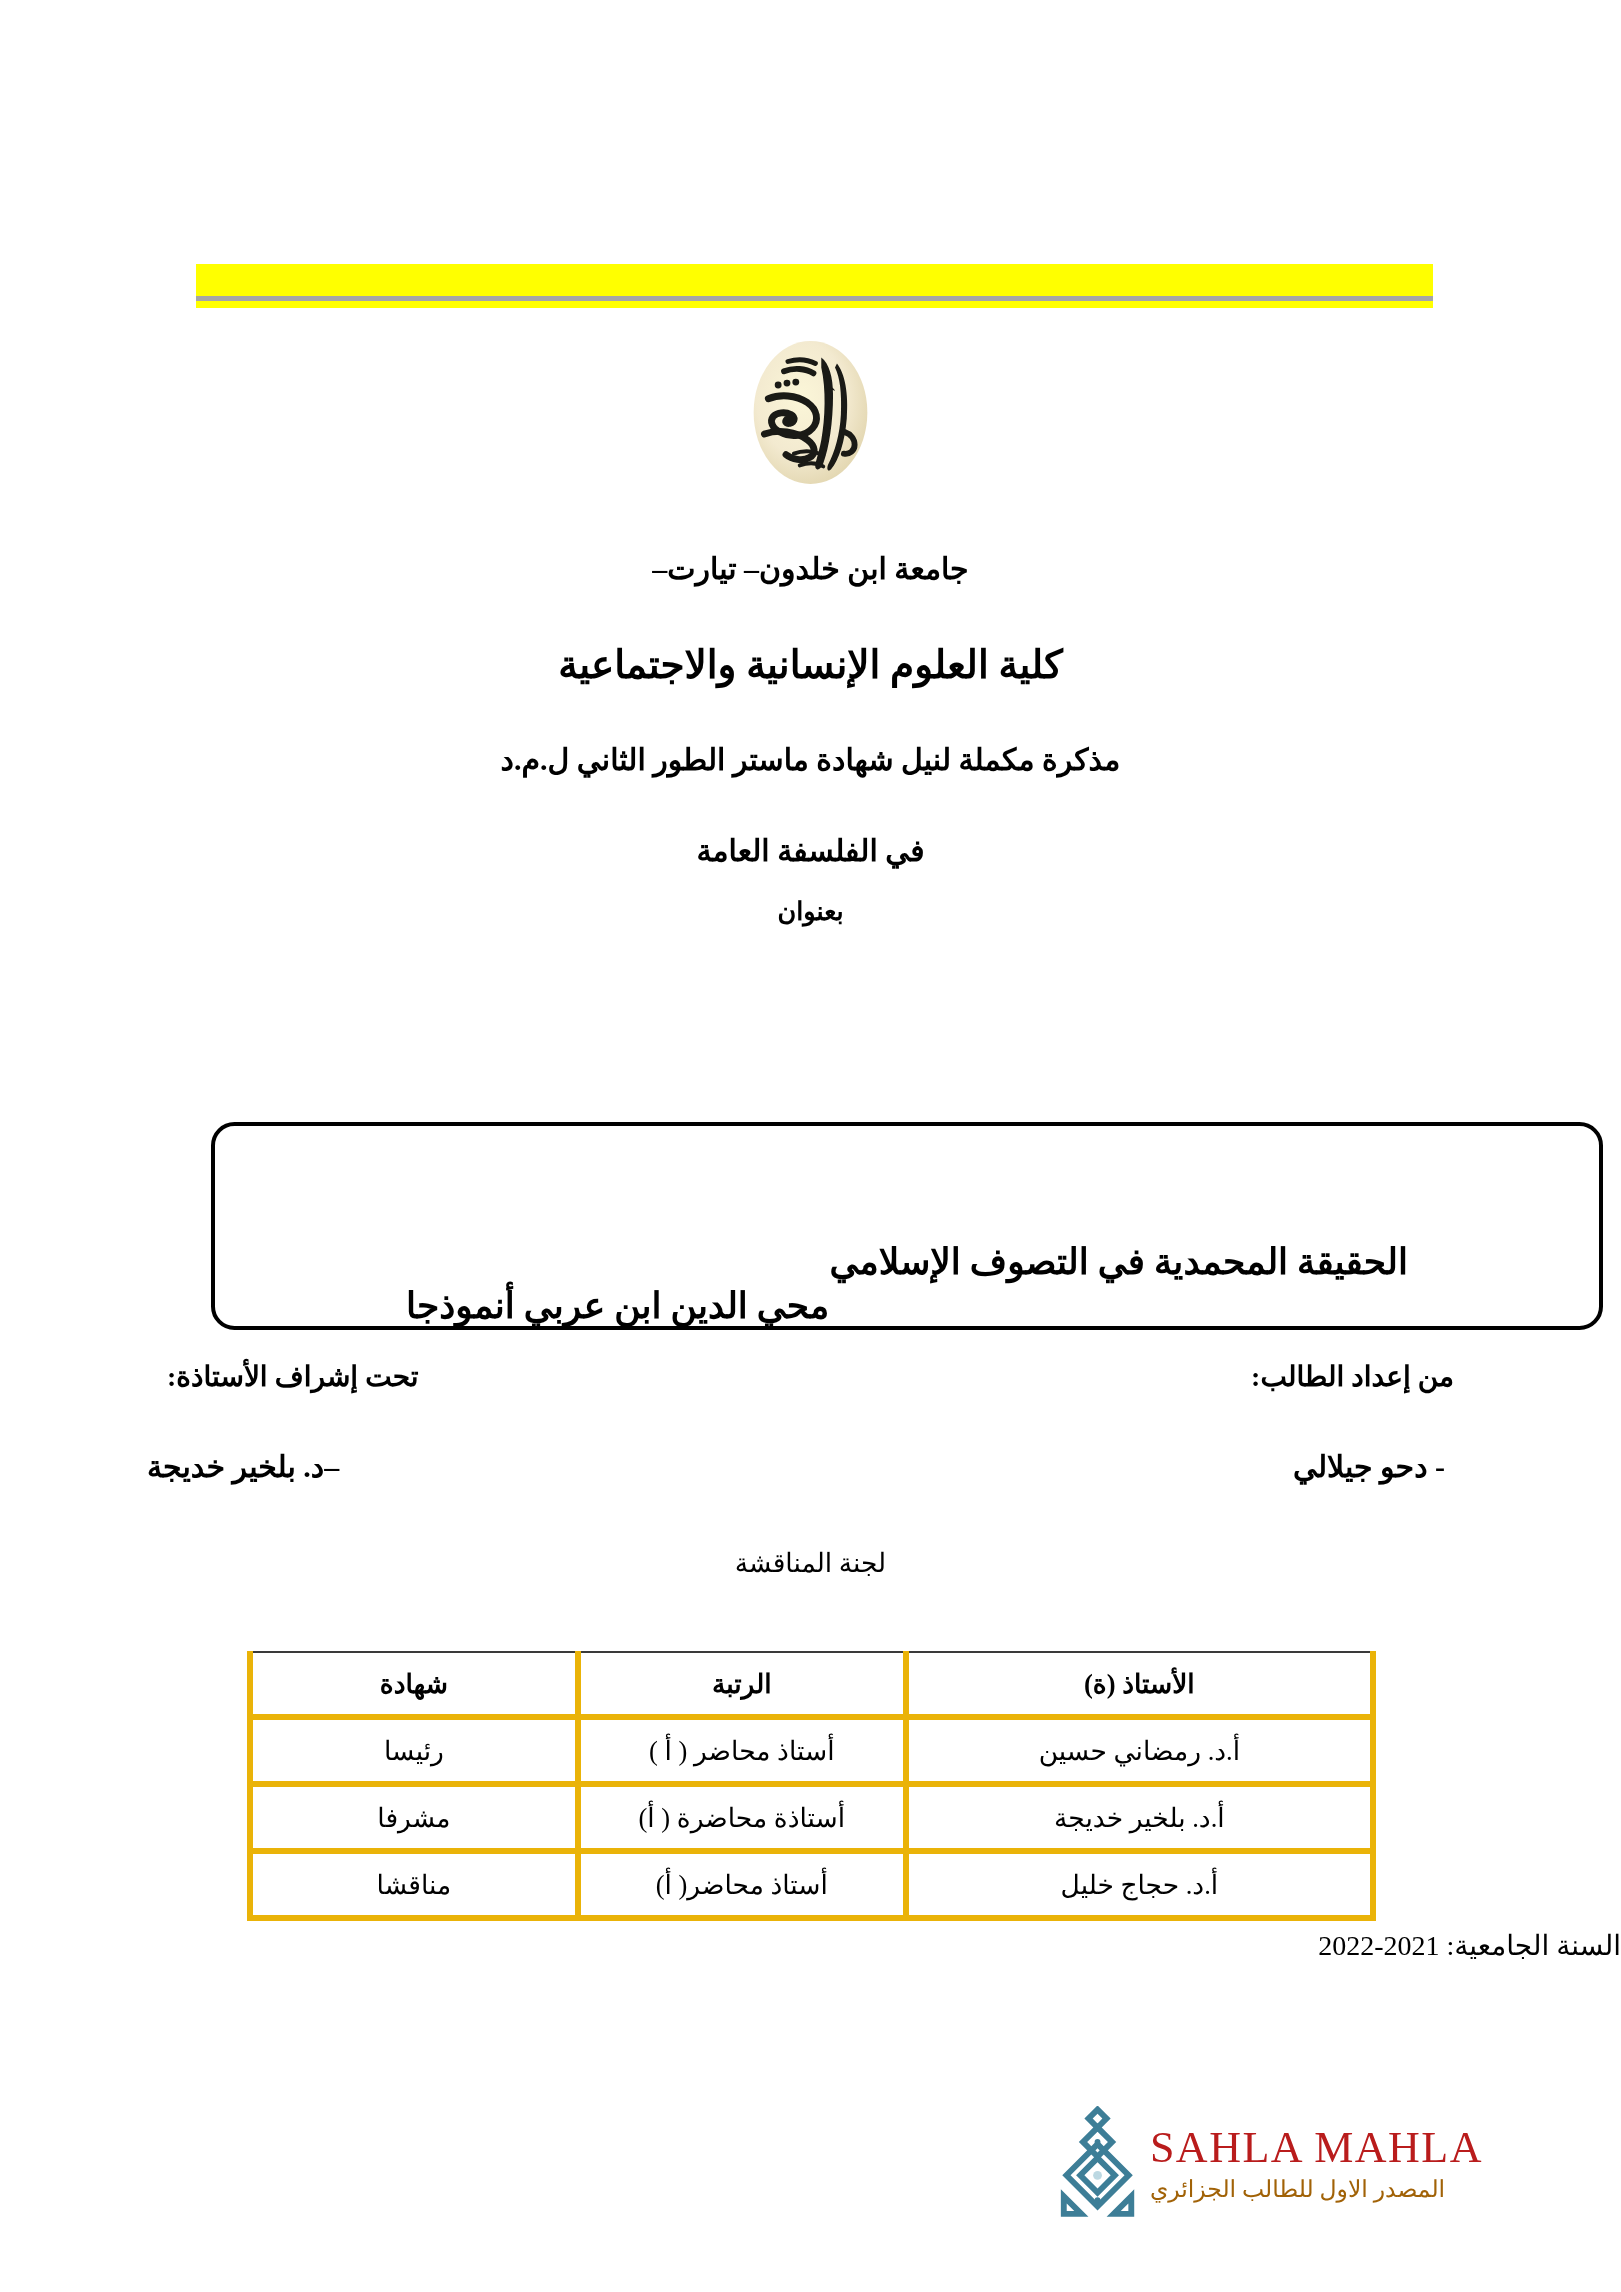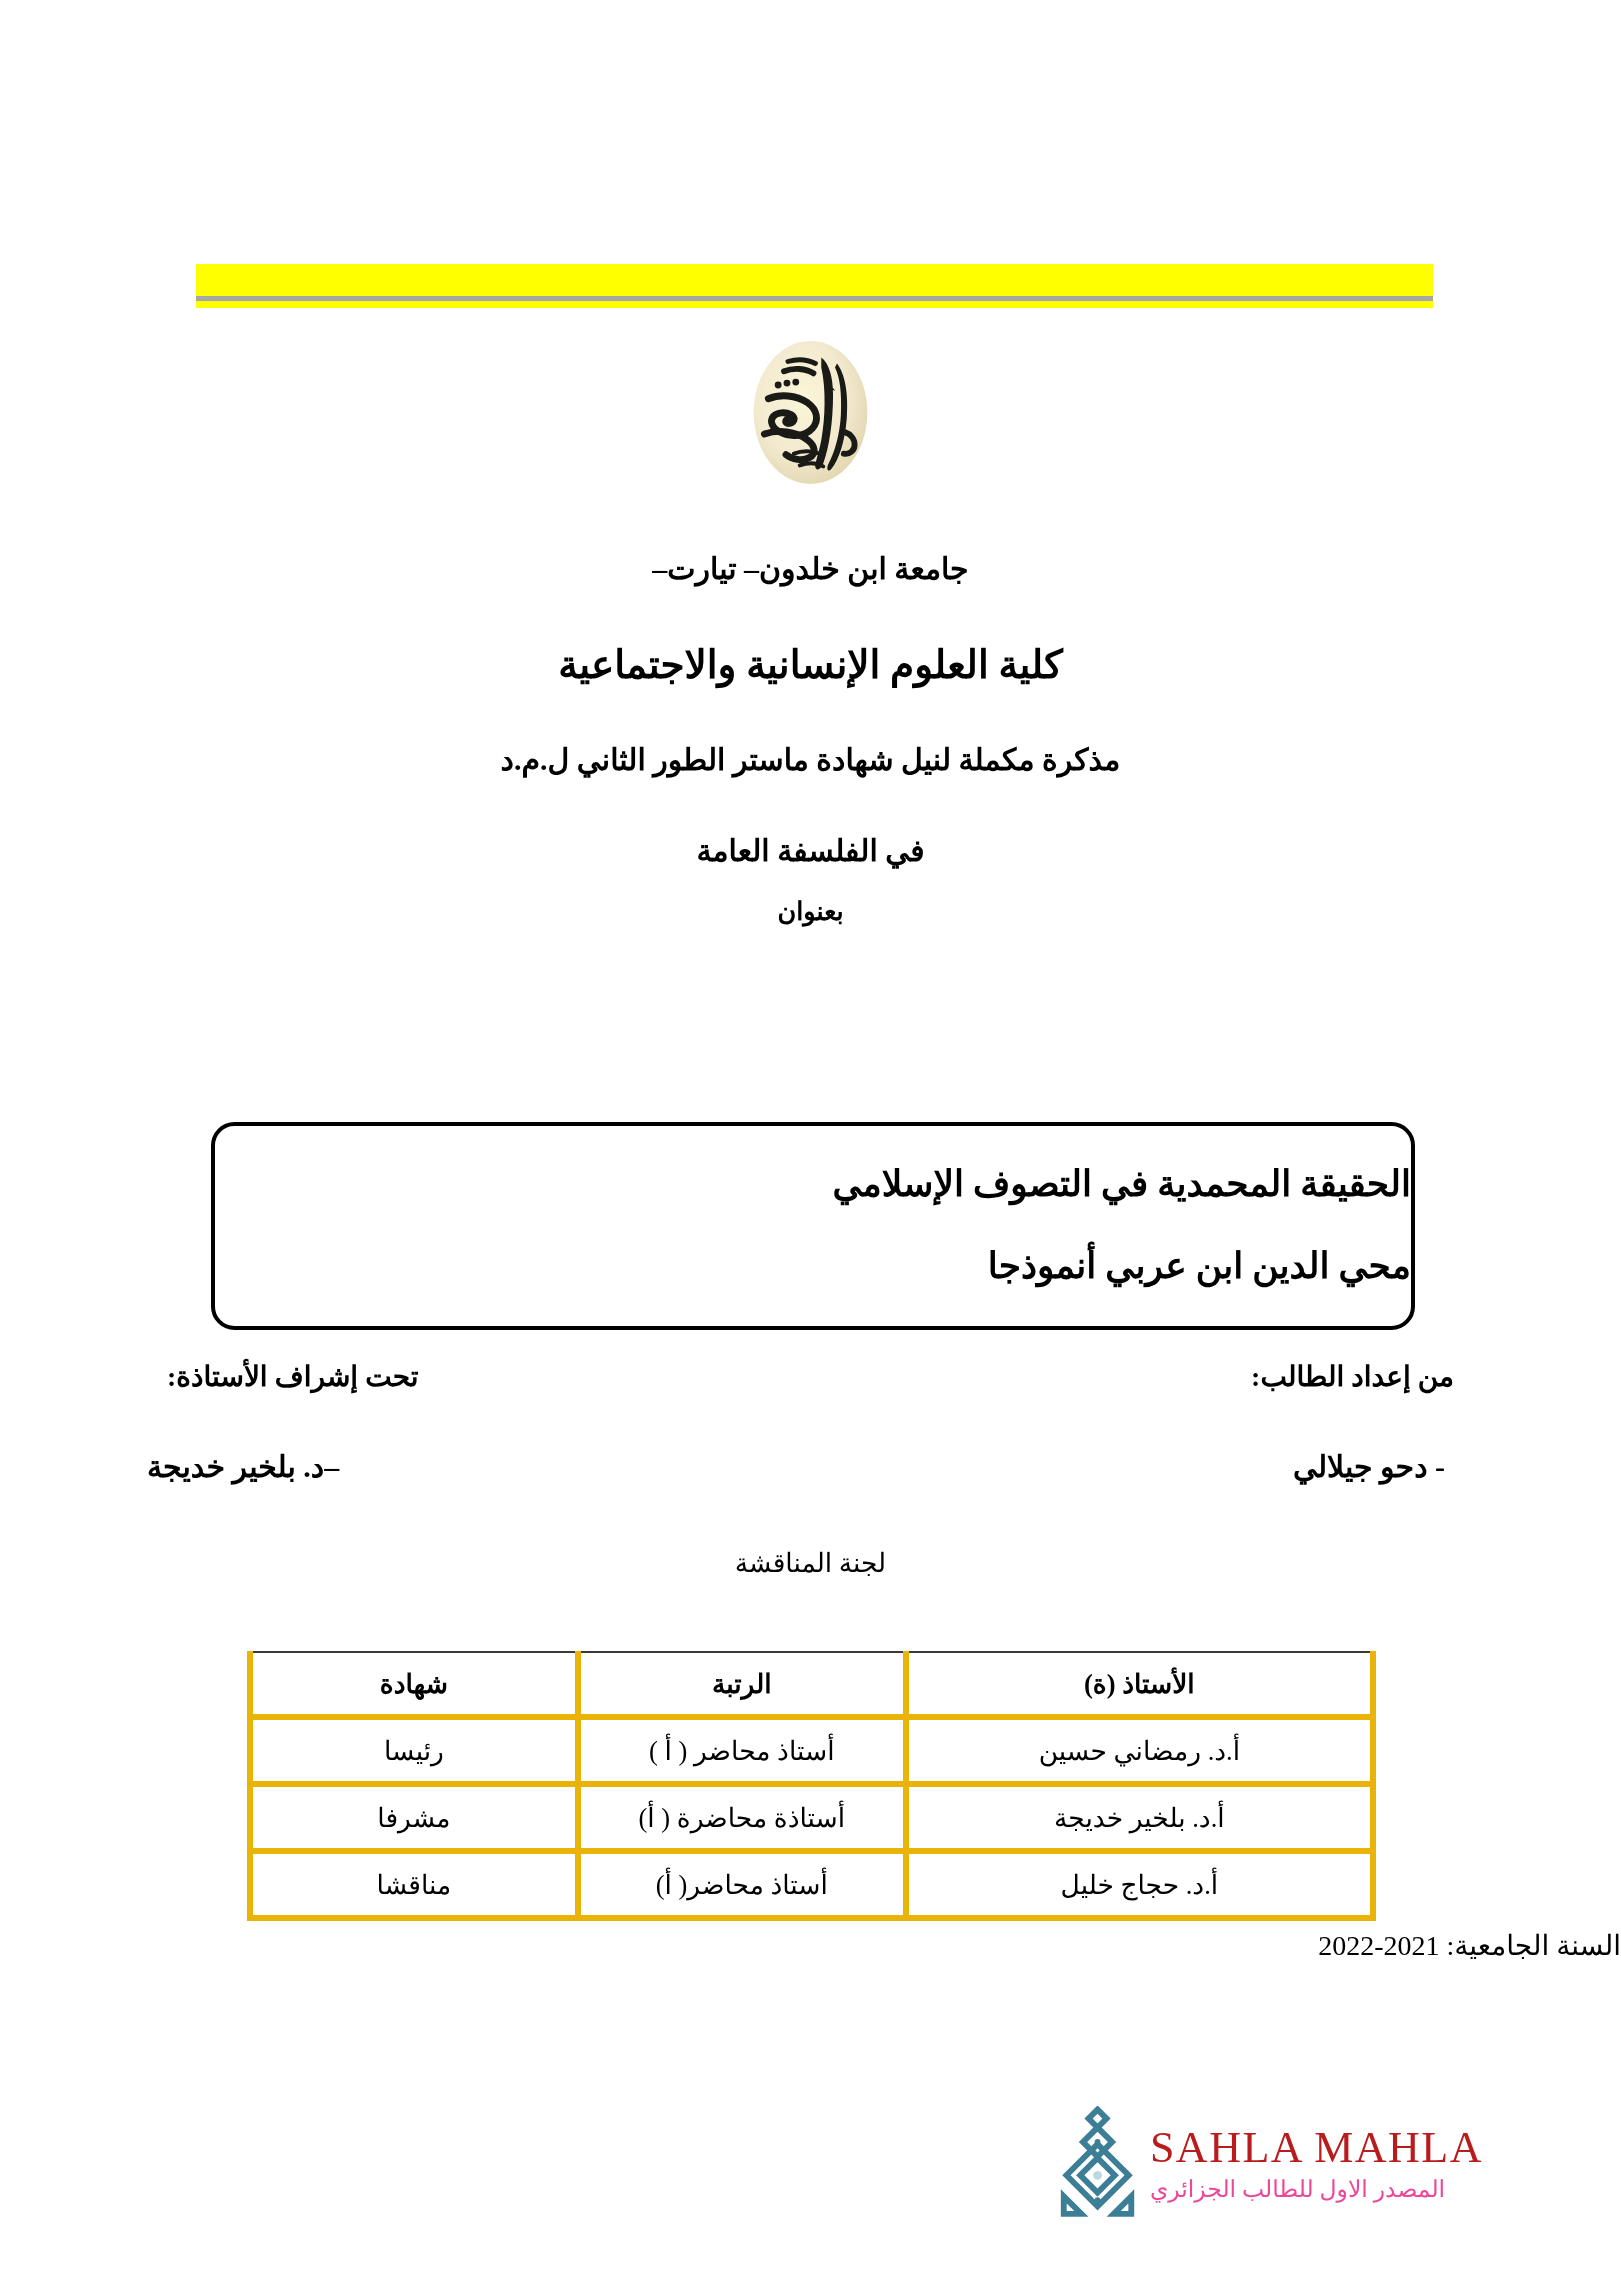--- a/index.html
+++ b/index.html
@@ -84,14 +84,13 @@
     position: absolute;
     left: 211px;
     top: 1122px;
-    width: 1204px;
+    width: 1392px;
     height: 208px;
     border: 4.9px solid #000000;
     border-radius: 23.5px;
     box-sizing: border-box;
     display: flex;
-    flex-direction: column;
-    align-items: flex-start;
+    align-items: flex-end;
     justify-content: center;
   }
   .title-line {

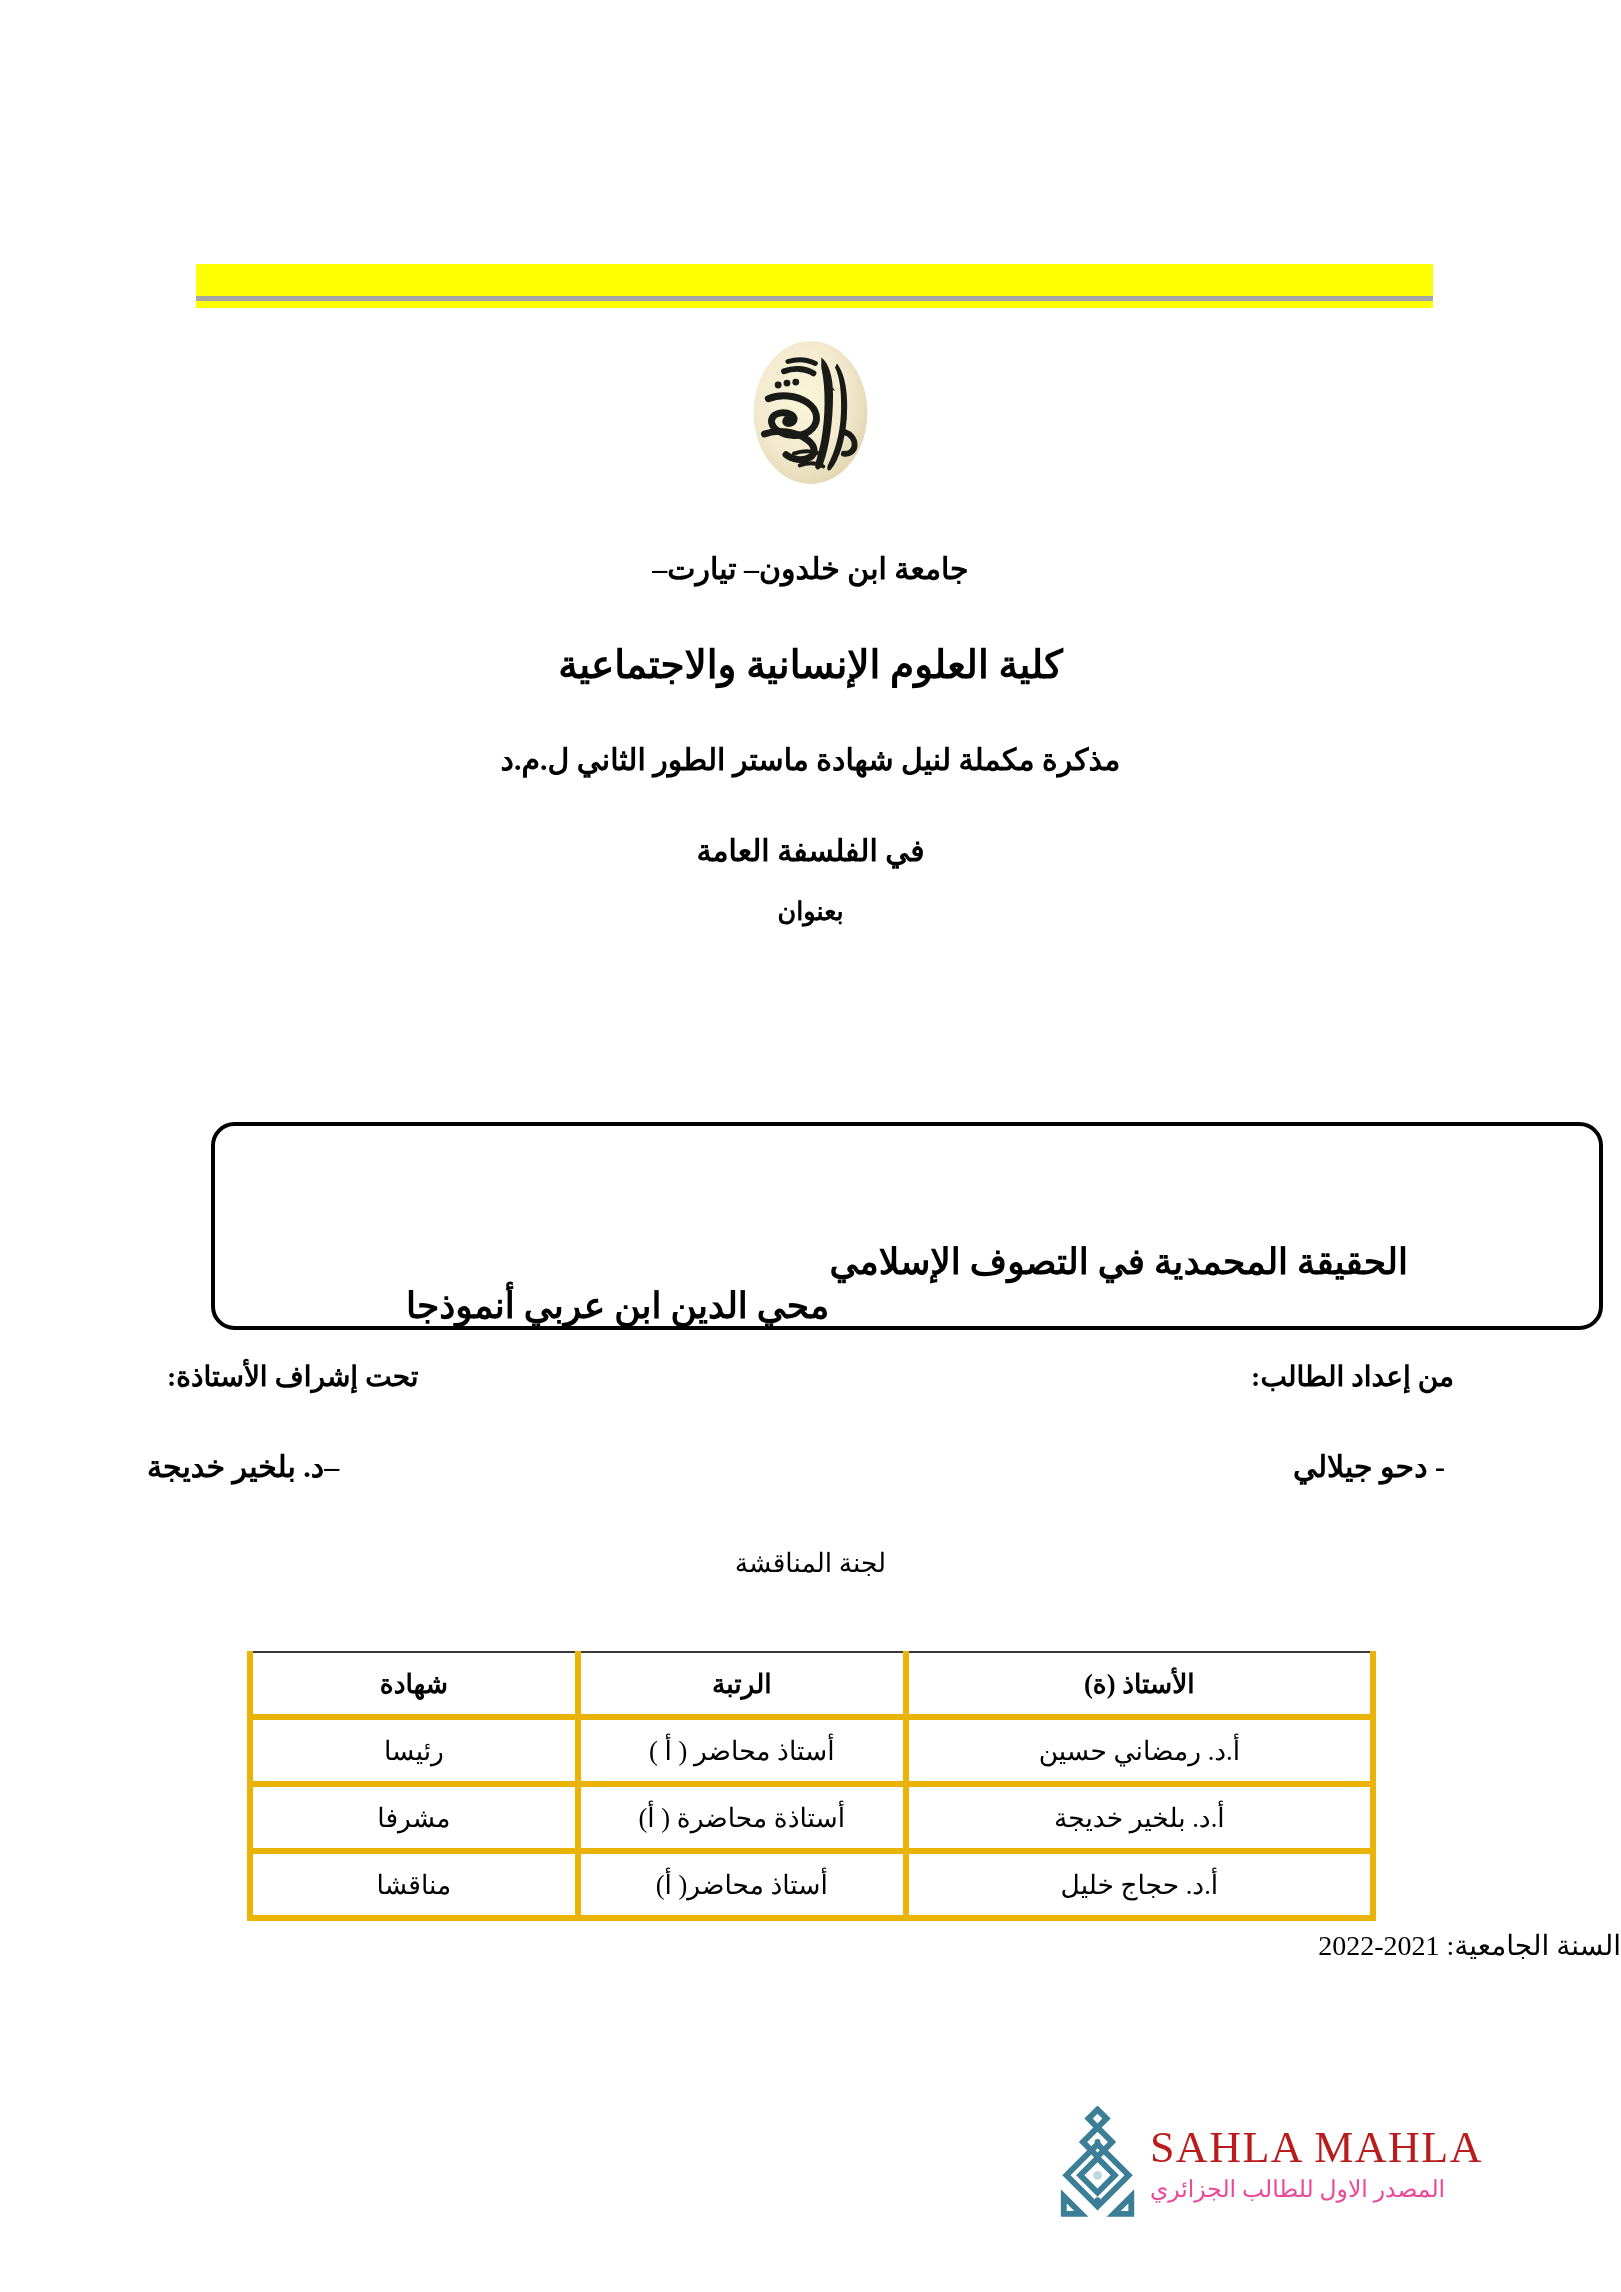--- a/index.html
+++ b/index.html
@@ -208,7 +208,7 @@
   }
   .wm-sub {
     font-size: 23.5px;
-    color: #ec4899;
+    color: #a16207;
     line-height: 1.3;
     margin-top: 3.9px;
     direction: rtl;

